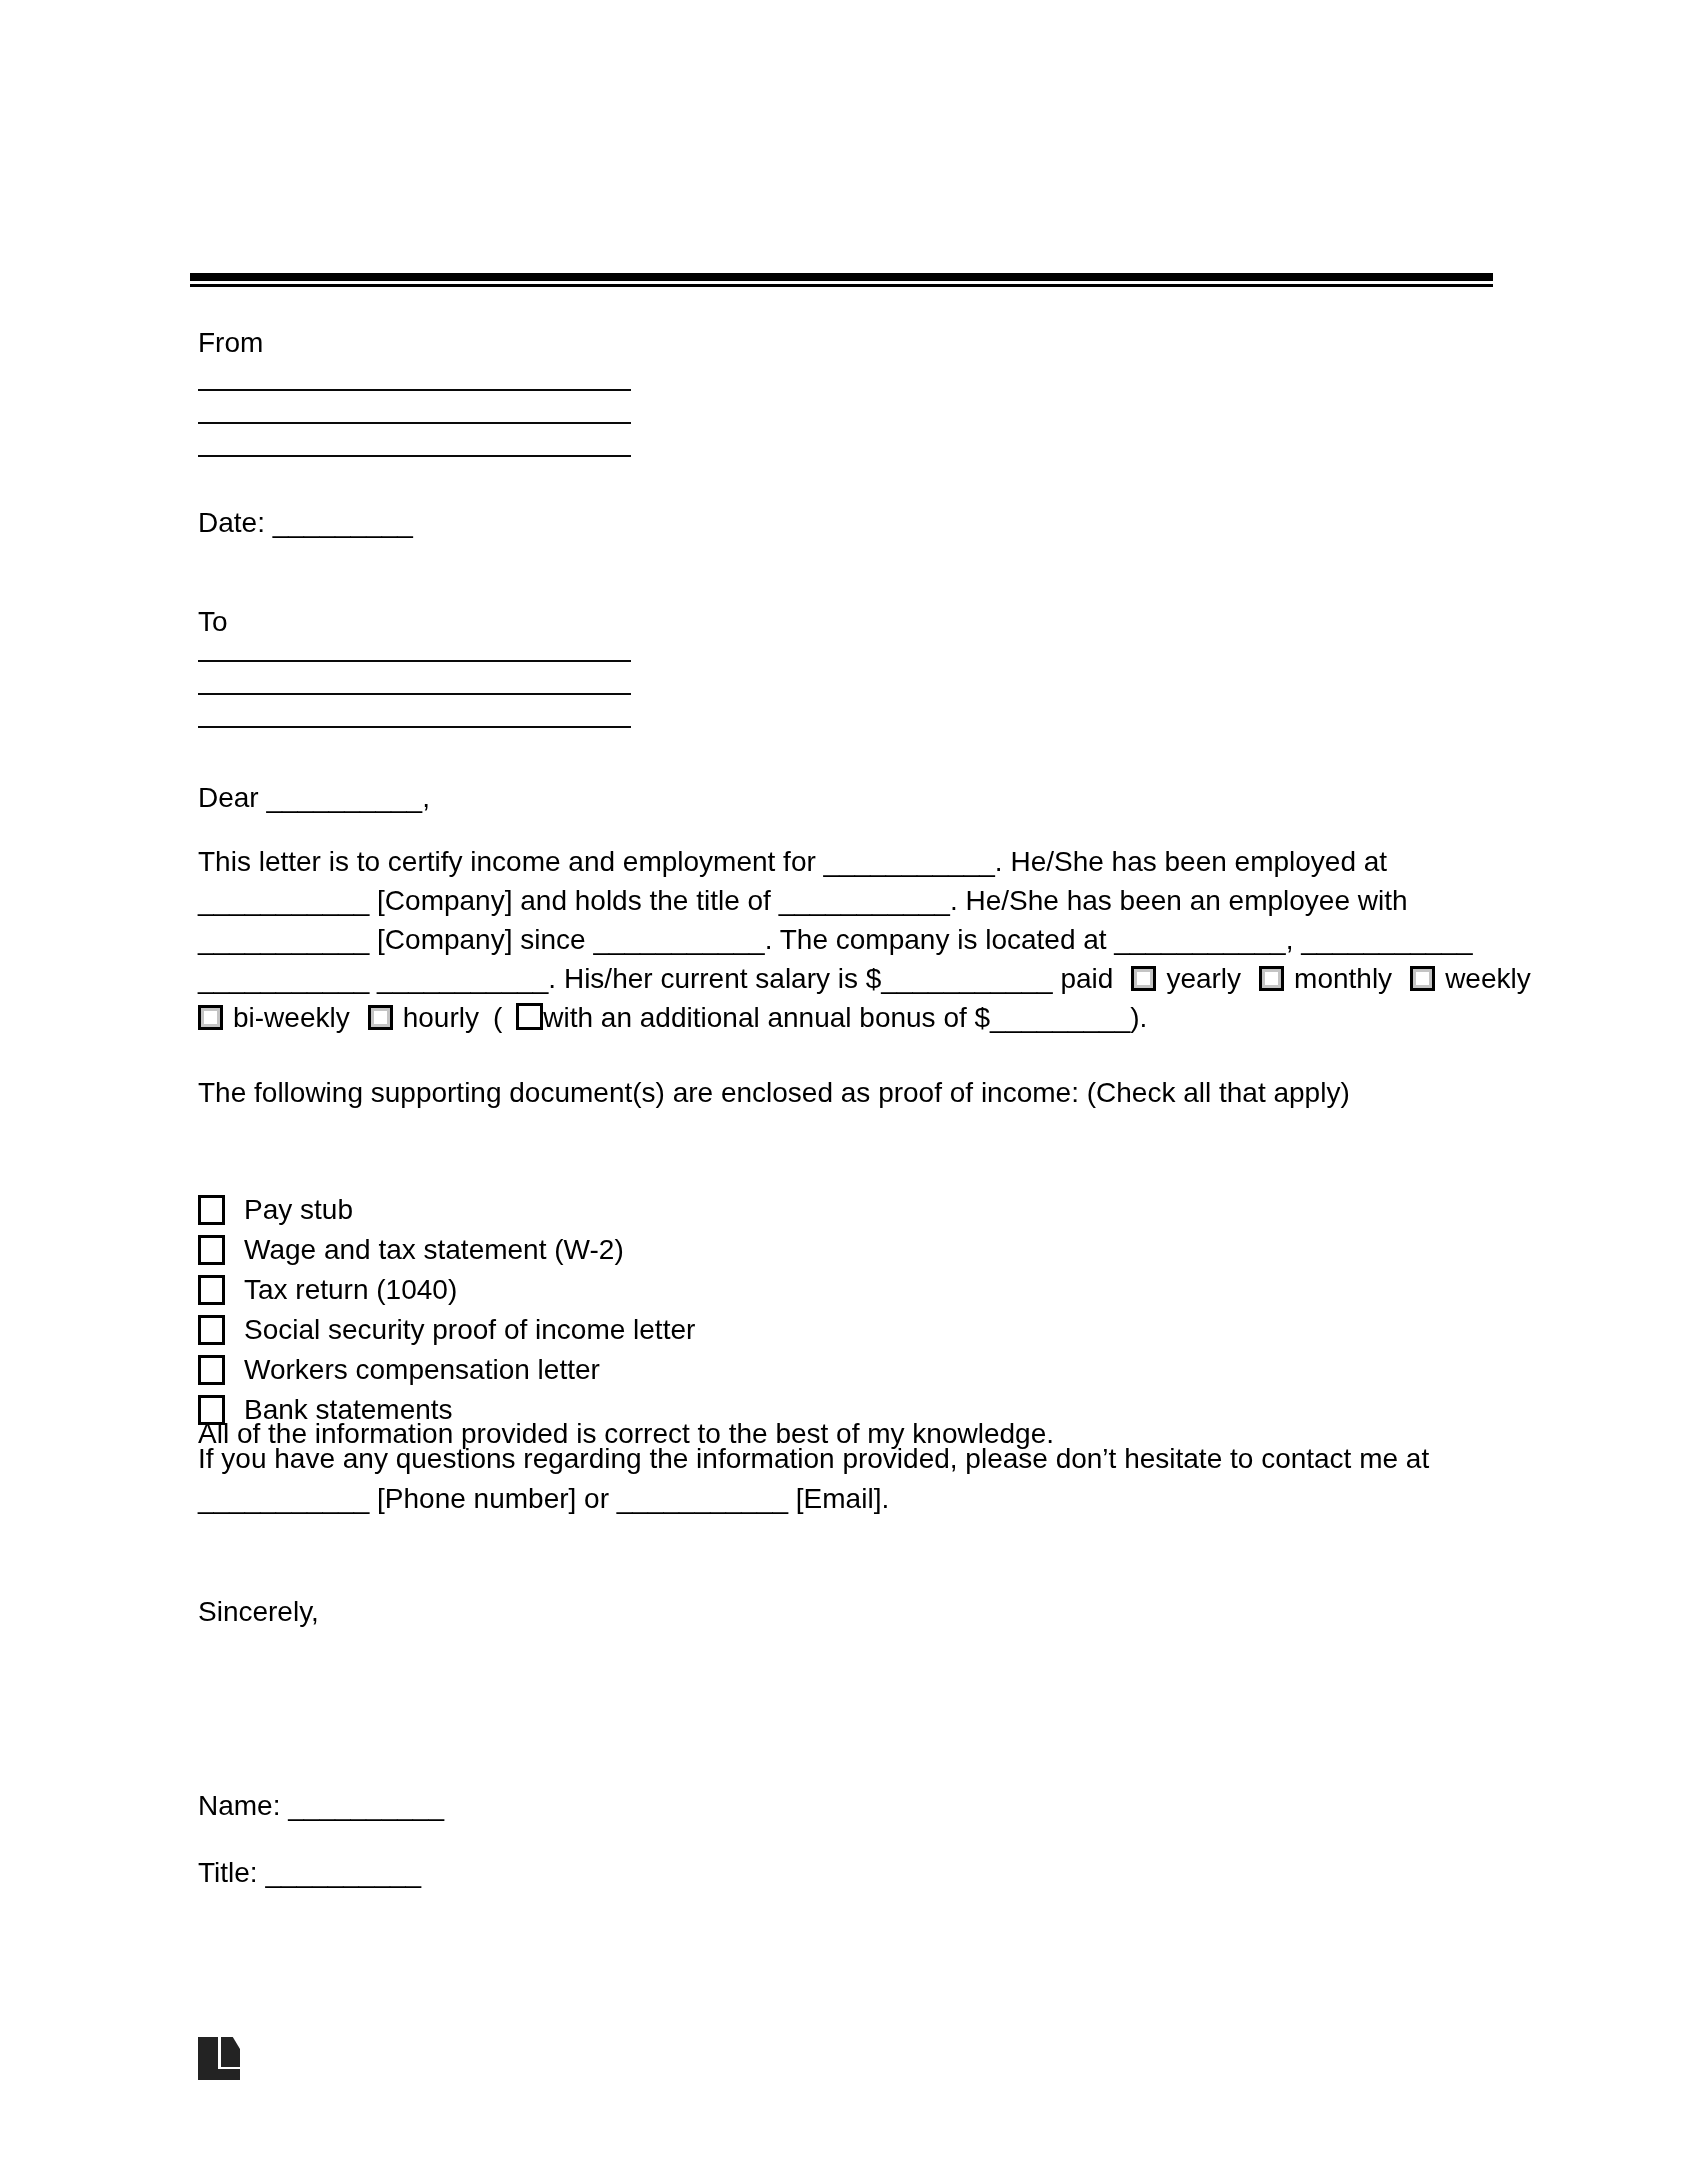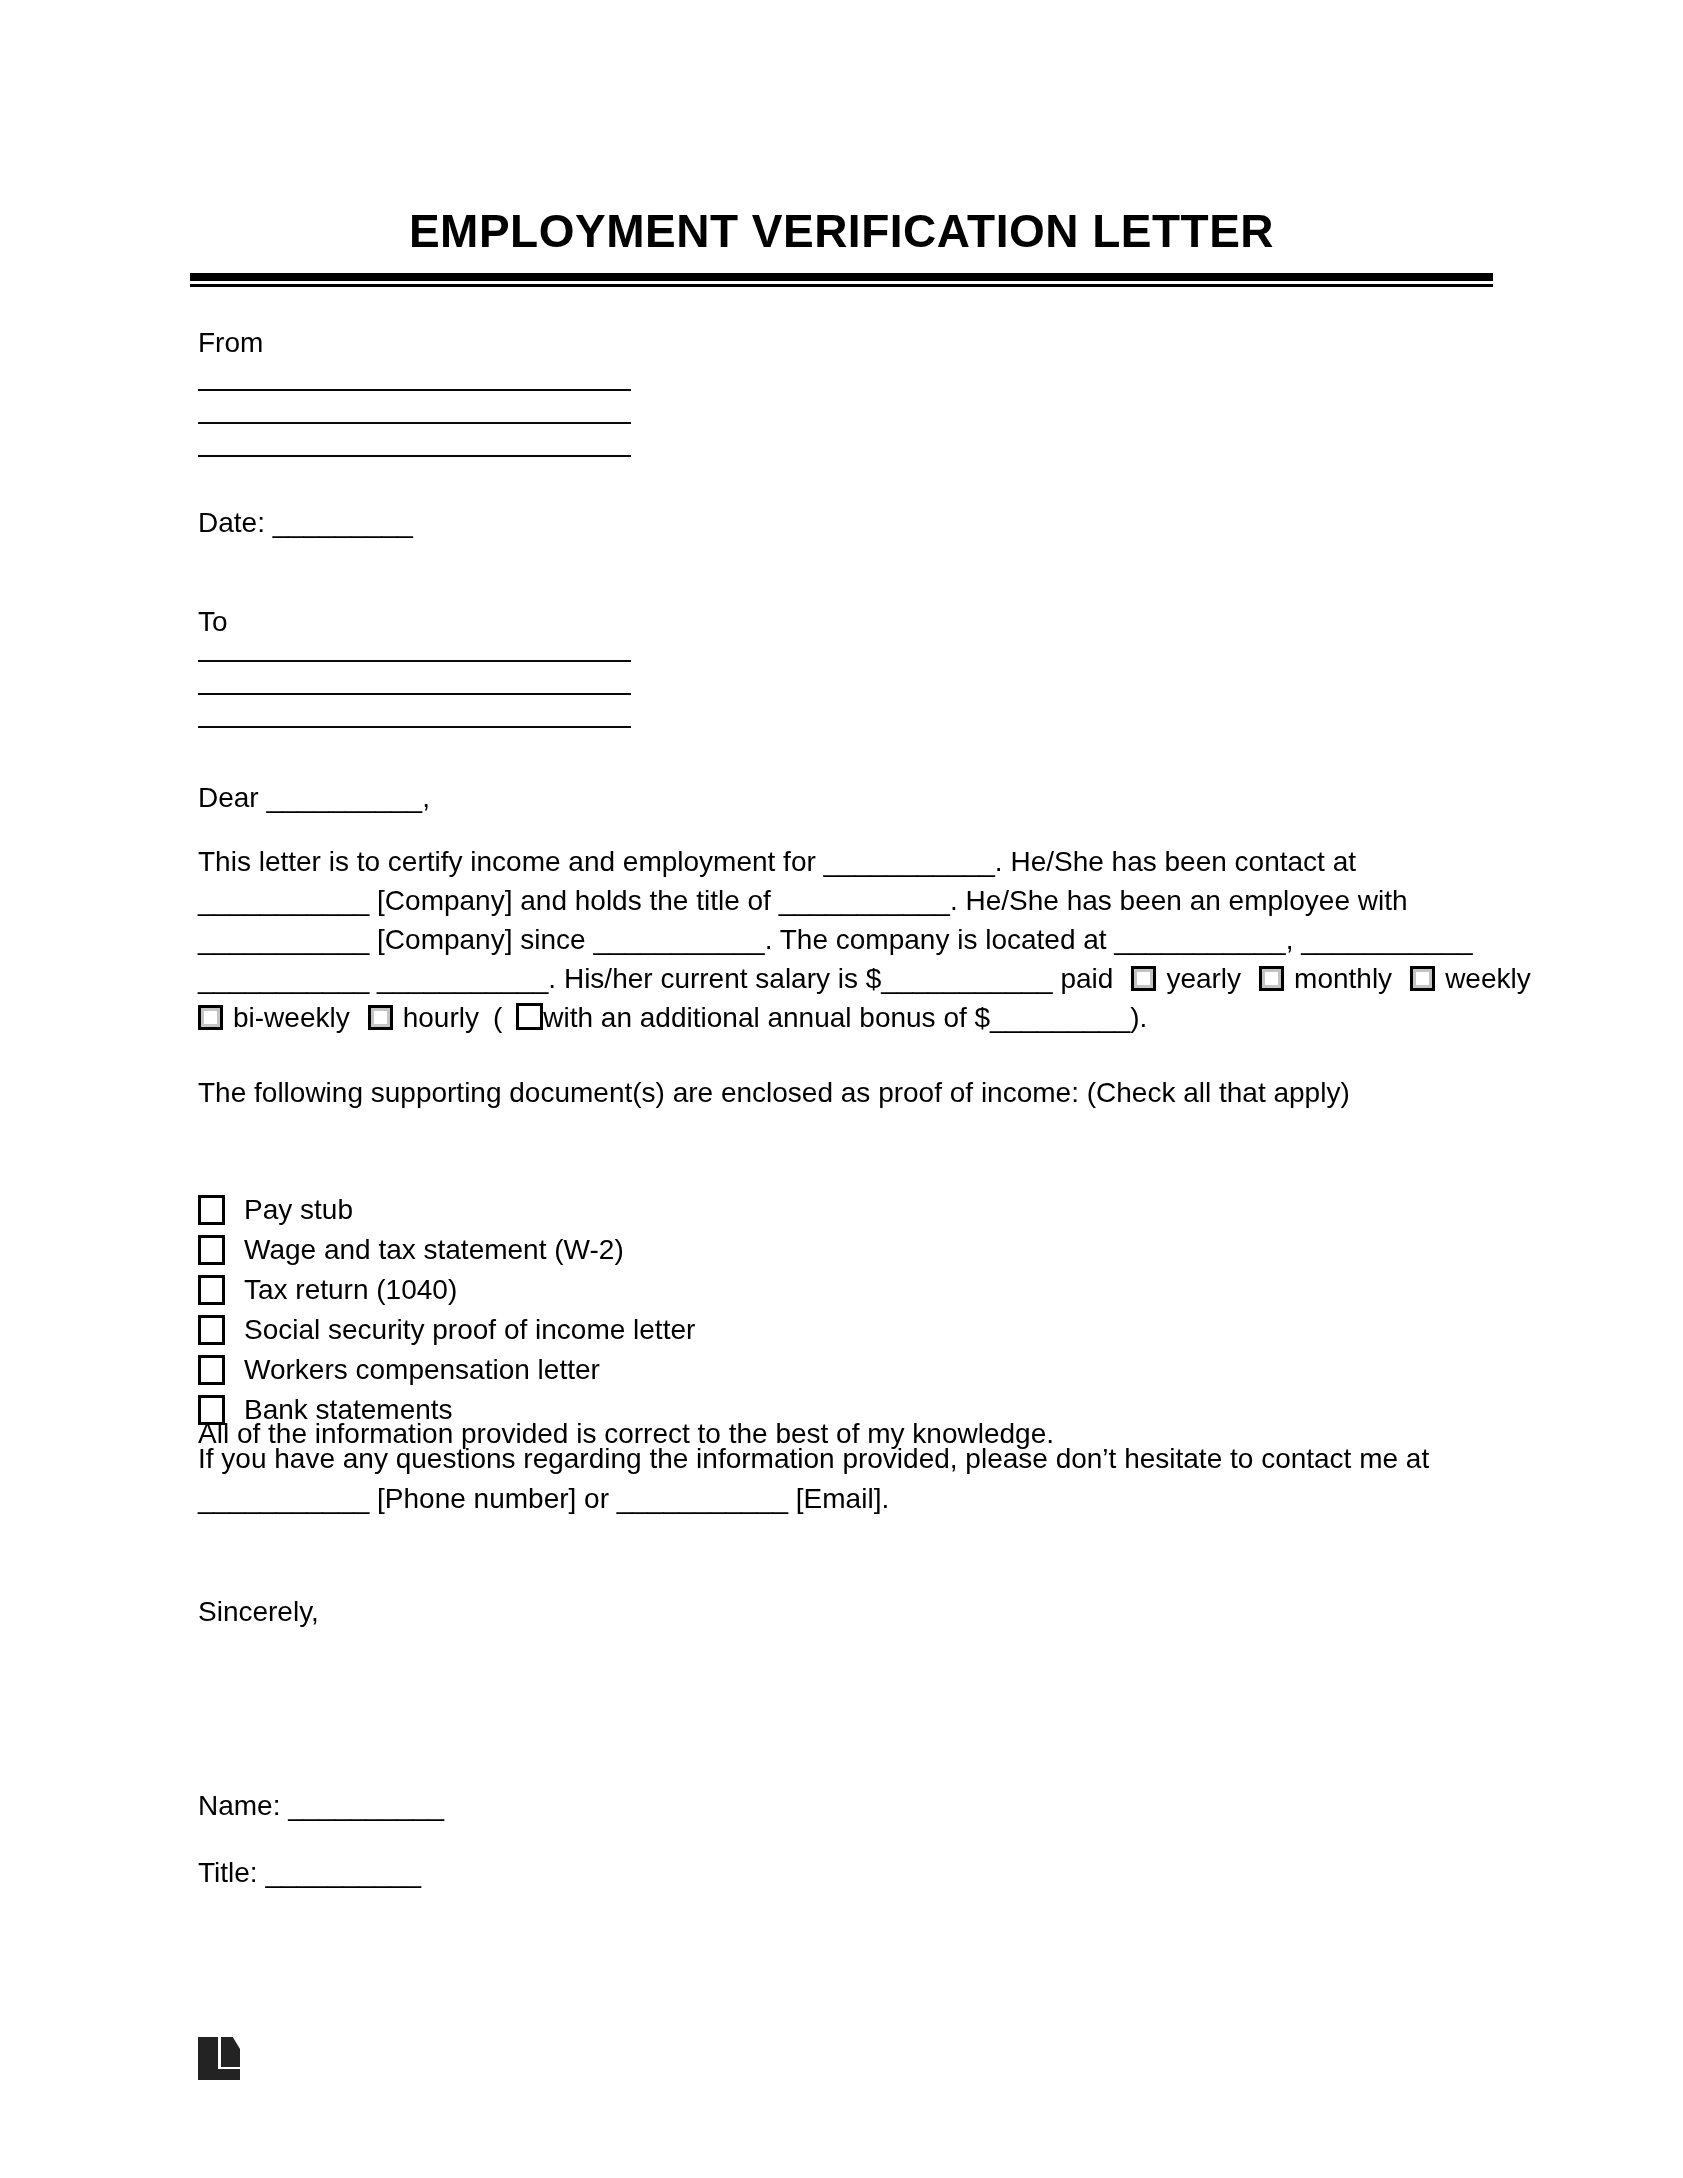--- a/index.html
+++ b/index.html
@@ -52,7 +52,6 @@
 
 <div class="page">
 
-  <div class="abs doc-title">EMPLOYMENT VERIFICATION LETTER</div>
   <div class="title-rule"></div>
 
   <div class="abs" style="top:327px;">From</div>

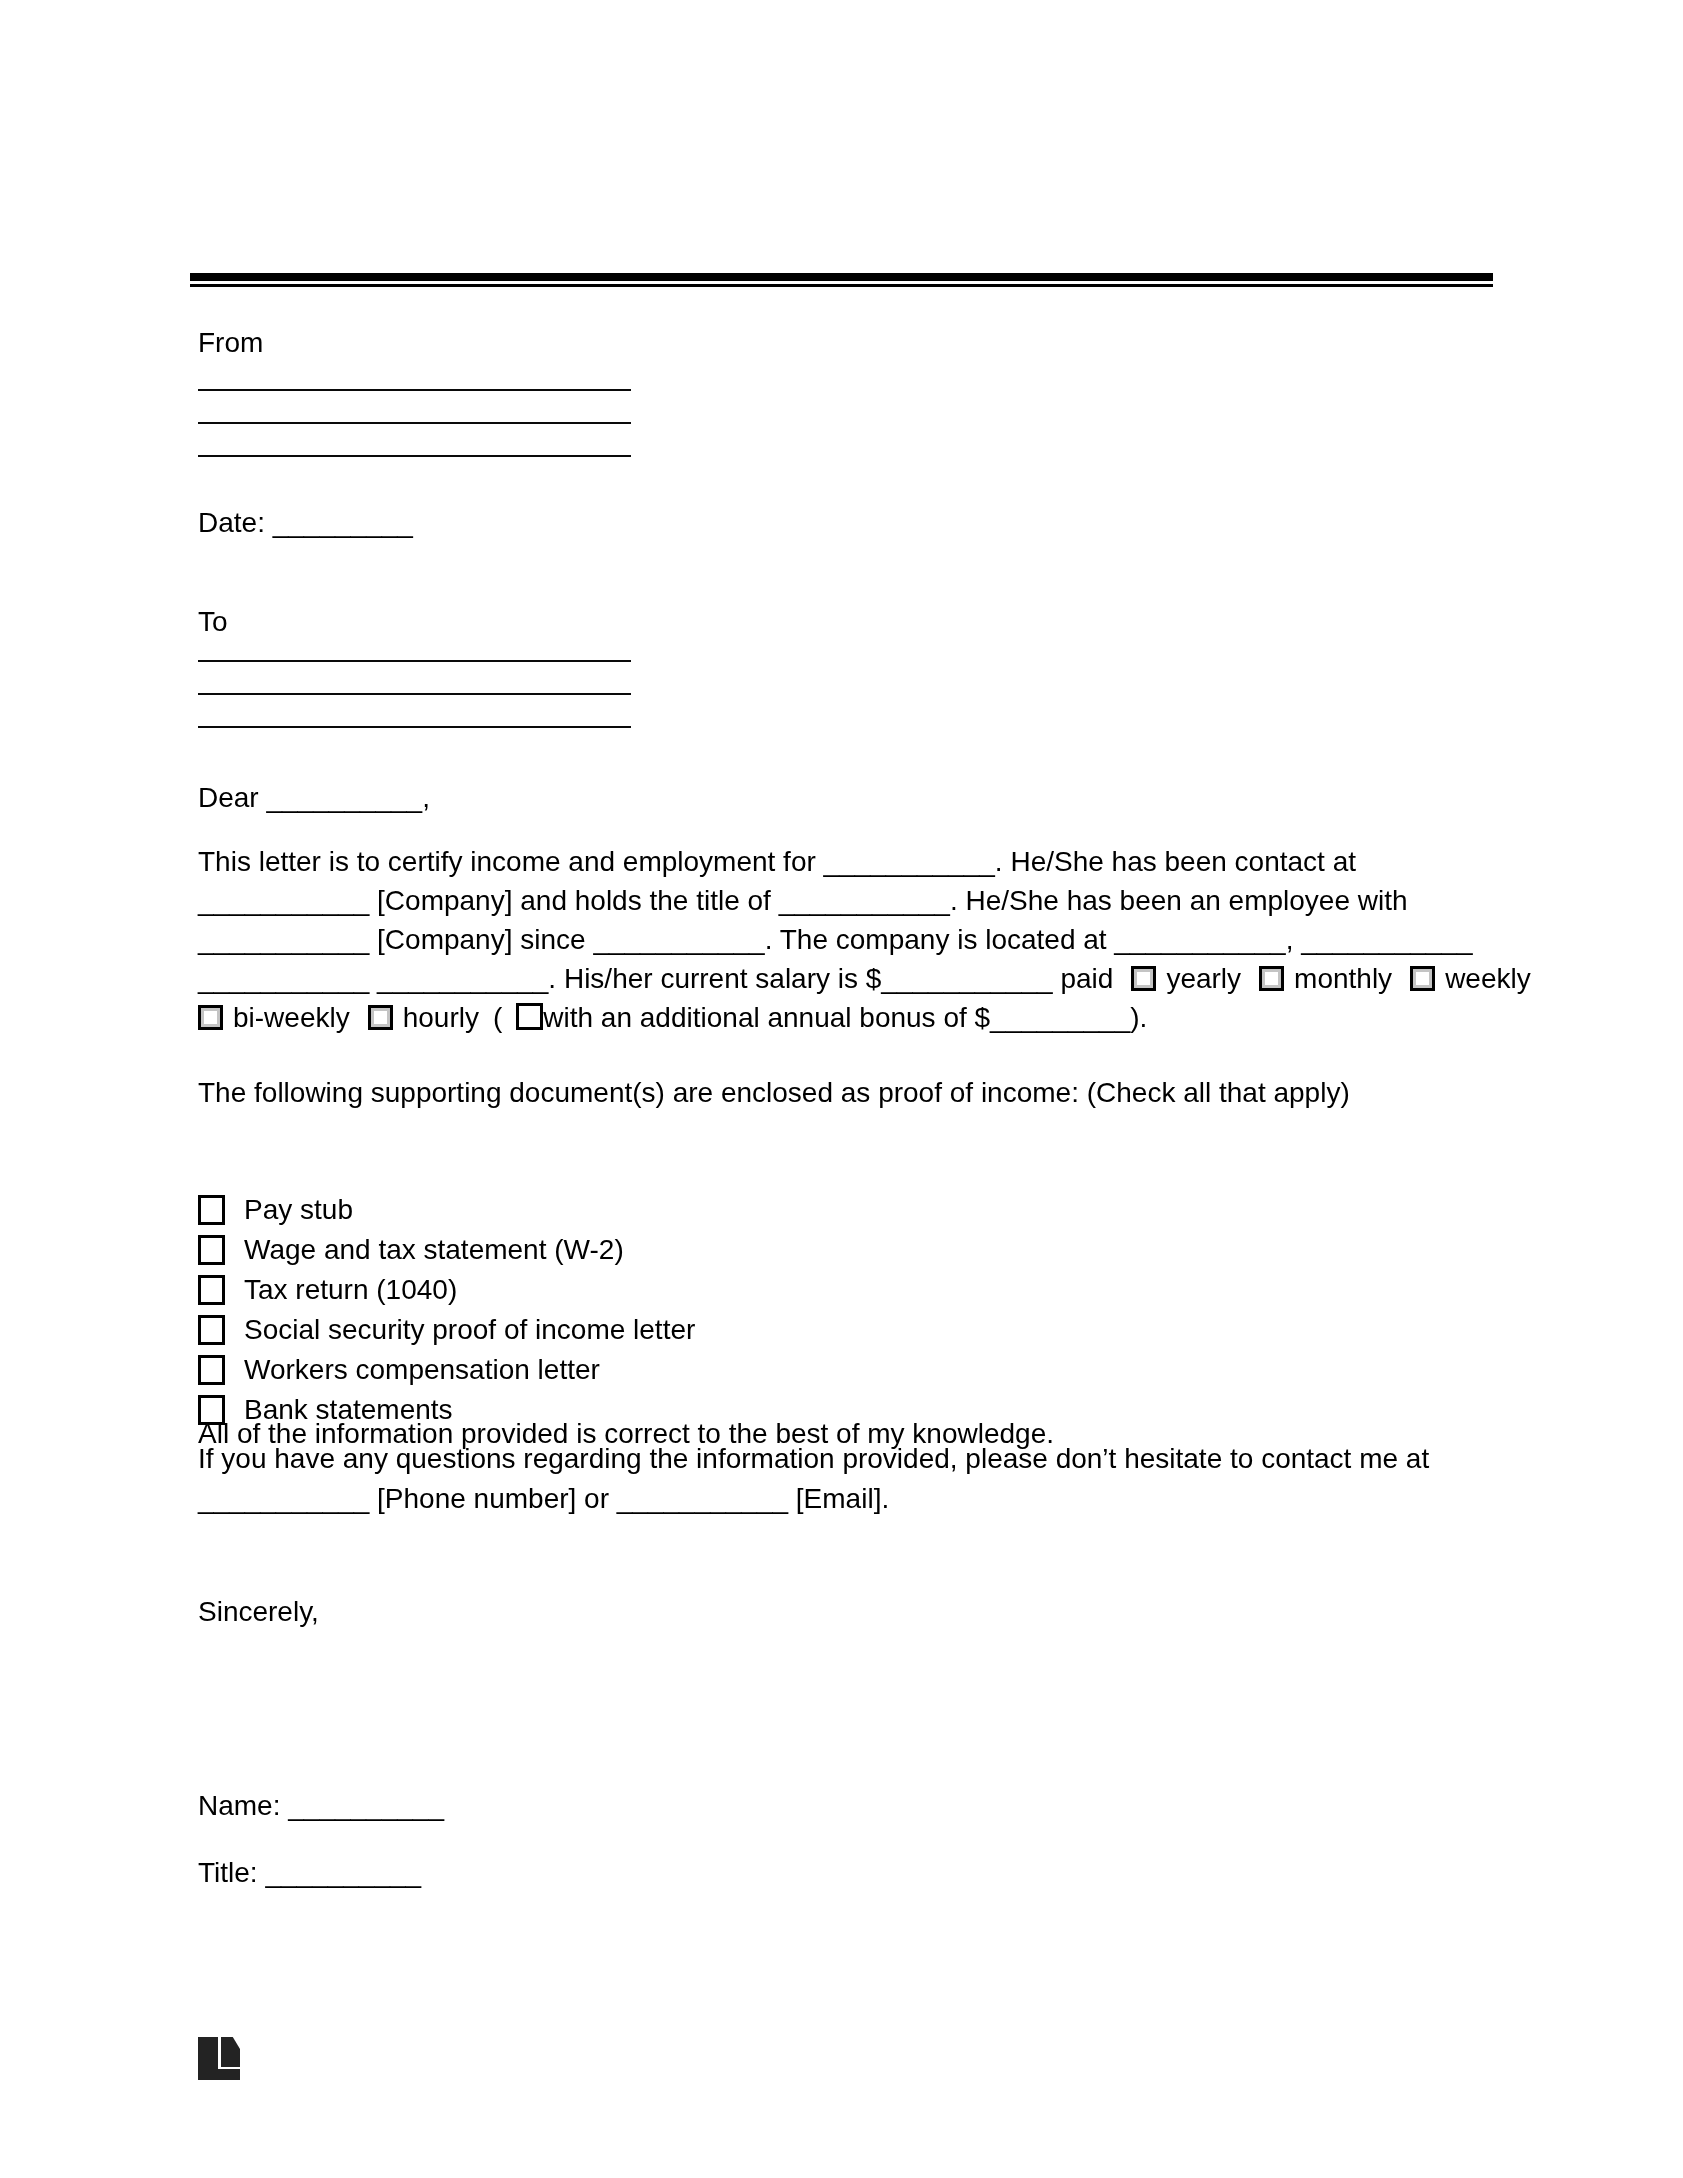--- a/index.html
+++ b/index.html
@@ -73,7 +73,7 @@
   <div class="abs" style="top:782px;">Dear __________,</div>
 
   <div class="abs" style="top:842px;">
-    <div class="par-line">This letter is to certify income and employment for ___________. He/She has been contact at</div>
+    <div class="par-line">This letter is to certify income and employment for ___________. He/She has been employed at</div>
     <div class="par-line">___________ [Company] and holds the title of ___________. He/She has been an employee with</div>
     <div class="par-line">___________ [Company] since ___________. The company is located at ___________, ___________</div>
     <div class="par-line">

